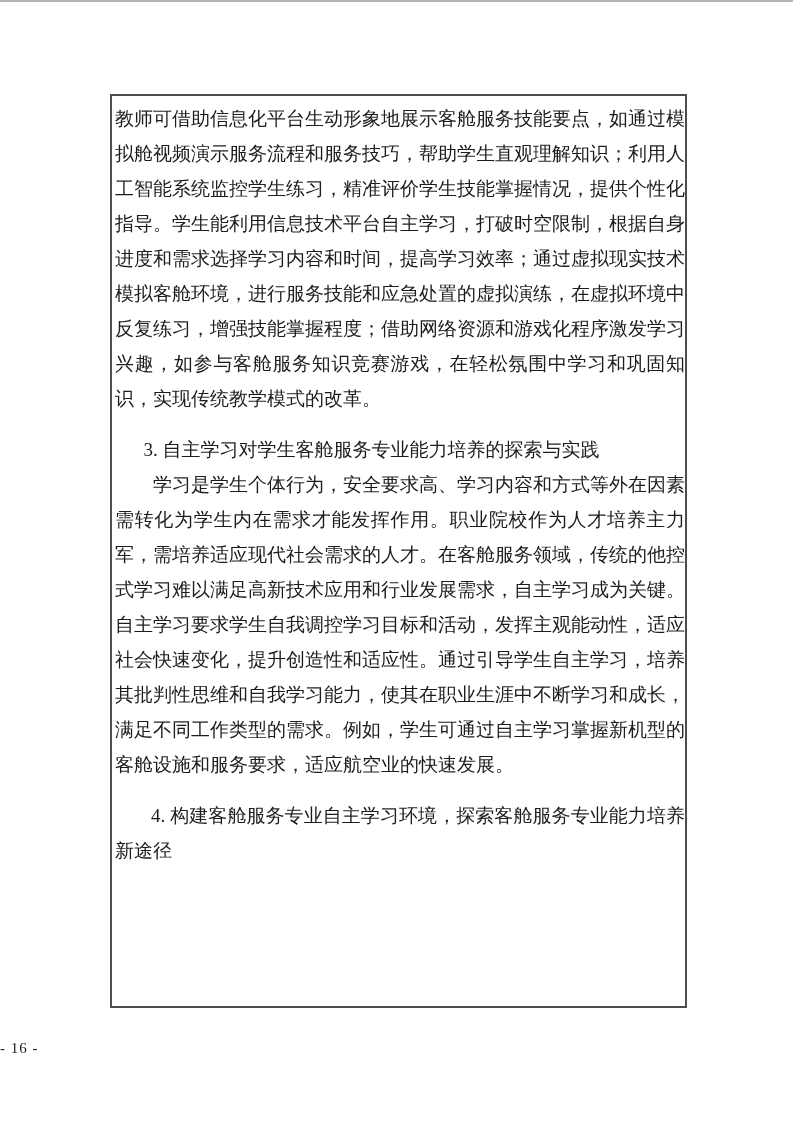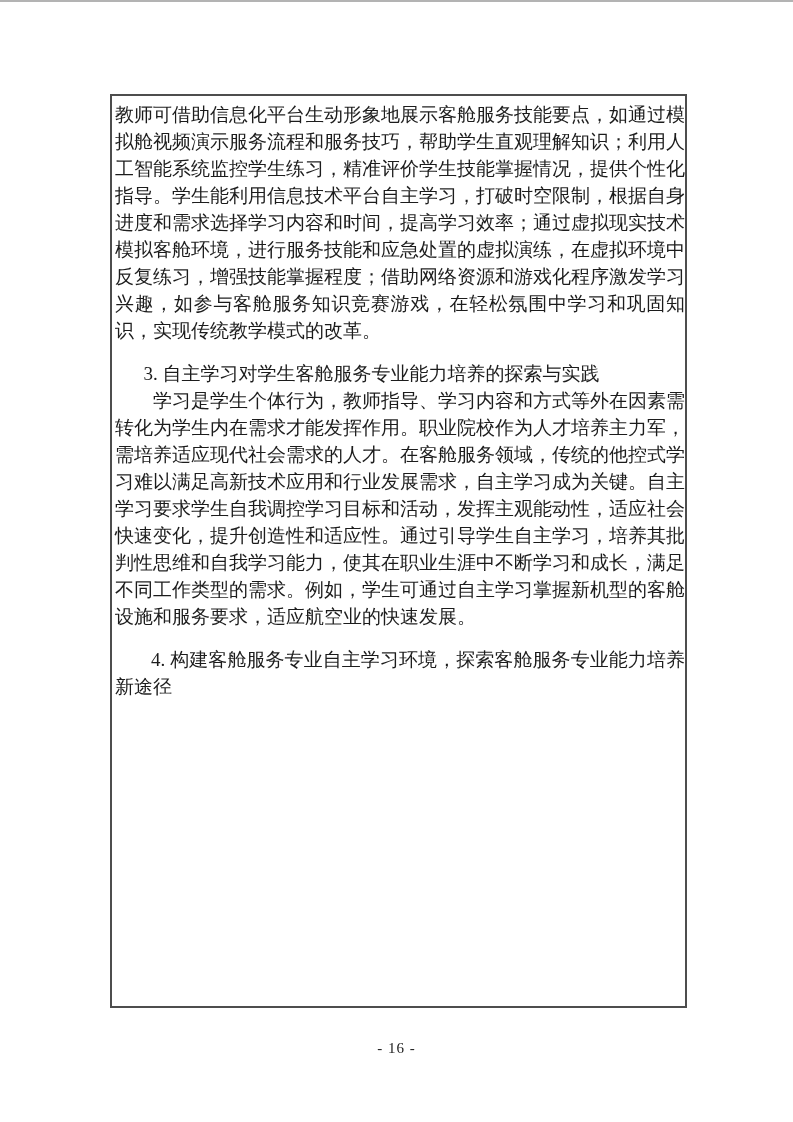--- a/index.html
+++ b/index.html
@@ -35,7 +35,7 @@
     margin: 0;
     width: 570px;
     font-size: 19px;
-    line-height: 27px;
+    line-height: 35px;
     text-align: justify;
     text-justify: inter-character;
     letter-spacing: 0;

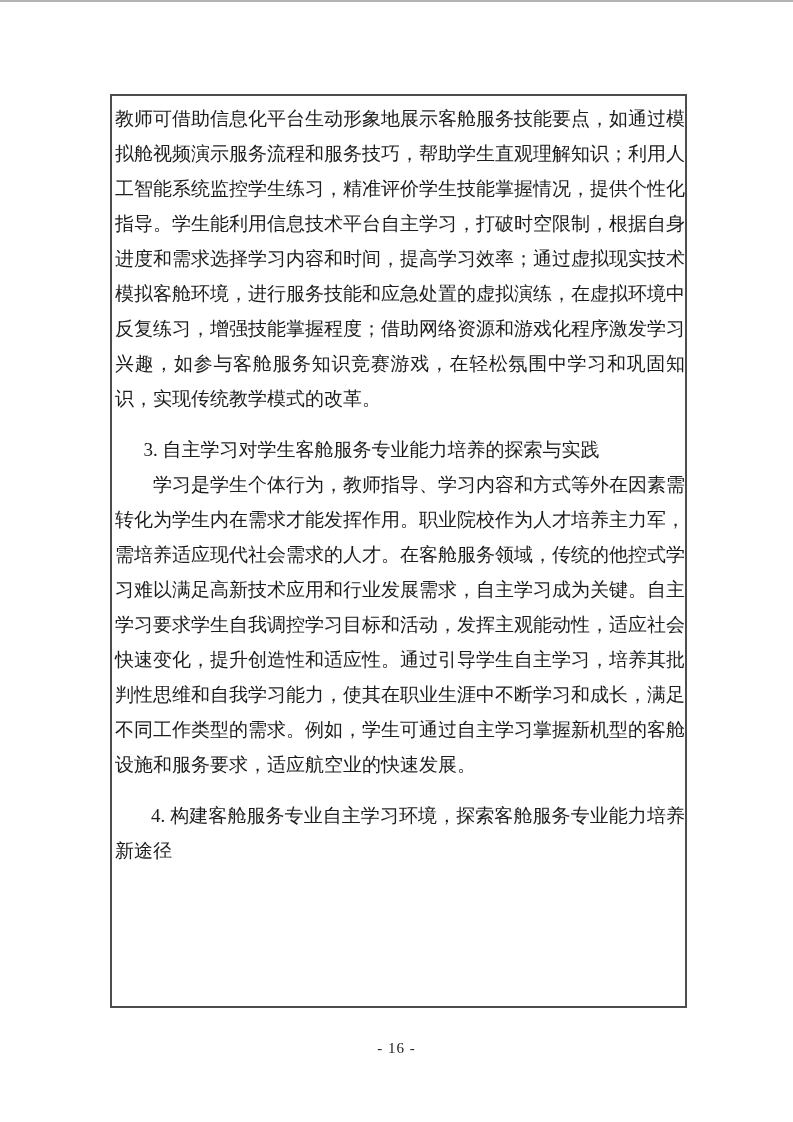--- a/index.html
+++ b/index.html
@@ -64,7 +64,7 @@
   <div class="content-box">
     <p class="para">教师可借助信息化平台生动形象地展示客舱服务技能要点，如通过模拟舱视频演示服务流程和服务技巧，帮助学生直观理解知识；利用人工智能系统监控学生练习，精准评价学生技能掌握情况，提供个性化指导。学生能利用信息技术平台自主学习，打破时空限制，根据自身进度和需求选择学习内容和时间，提高学习效率；通过虚拟现实技术模拟客舱环境，进行服务技能和应急处置的虚拟演练，在虚拟环境中反复练习，增强技能掌握程度；借助网络资源和游戏化程序激发学习兴趣，如参与客舱服务知识竞赛游戏，在轻松氛围中学习和巩固知识，实现传统教学模式的改革。</p>
     <p class="para heading-3">3. 自主学习对学生客舱服务专业能力培养的探索与实践</p>
-    <p class="para indent">学习是学生个体行为，教师指导、学习内容和方式等外在因素需转化为学生内在需求才能发挥作用。职业院校作为人才培养主力军，需培养适应现代社会需求的人才。在客舱服务领域，传统的他控式学习难以满足高新技术应用和行业发展需求，自主学习成为关键。自主学习要求学生自我调控学习目标和活动，发挥主观能动性，适应社会快速变化，提升创造性和适应性。通过引导学生自主学习，培养其批判性思维和自我学习能力，使其在职业生涯中不断学习和成长，满足不同工作类型的需求。例如，学生可通过自主学习掌握新机型的客舱设施和服务要求，适应航空业的快速发展。</p>
+    <p class="para indent">学习是学生个体行为，安全要求高、学习内容和方式等外在因素需转化为学生内在需求才能发挥作用。职业院校作为人才培养主力军，需培养适应现代社会需求的人才。在客舱服务领域，传统的他控式学习难以满足高新技术应用和行业发展需求，自主学习成为关键。自主学习要求学生自我调控学习目标和活动，发挥主观能动性，适应社会快速变化，提升创造性和适应性。通过引导学生自主学习，培养其批判性思维和自我学习能力，使其在职业生涯中不断学习和成长，满足不同工作类型的需求。例如，学生可通过自主学习掌握新机型的客舱设施和服务要求，适应航空业的快速发展。</p>
     <p class="para heading-4">4. 构建客舱服务专业自主学习环境，探索客舱服务专业能力培养新途径</p>
   </div>
 

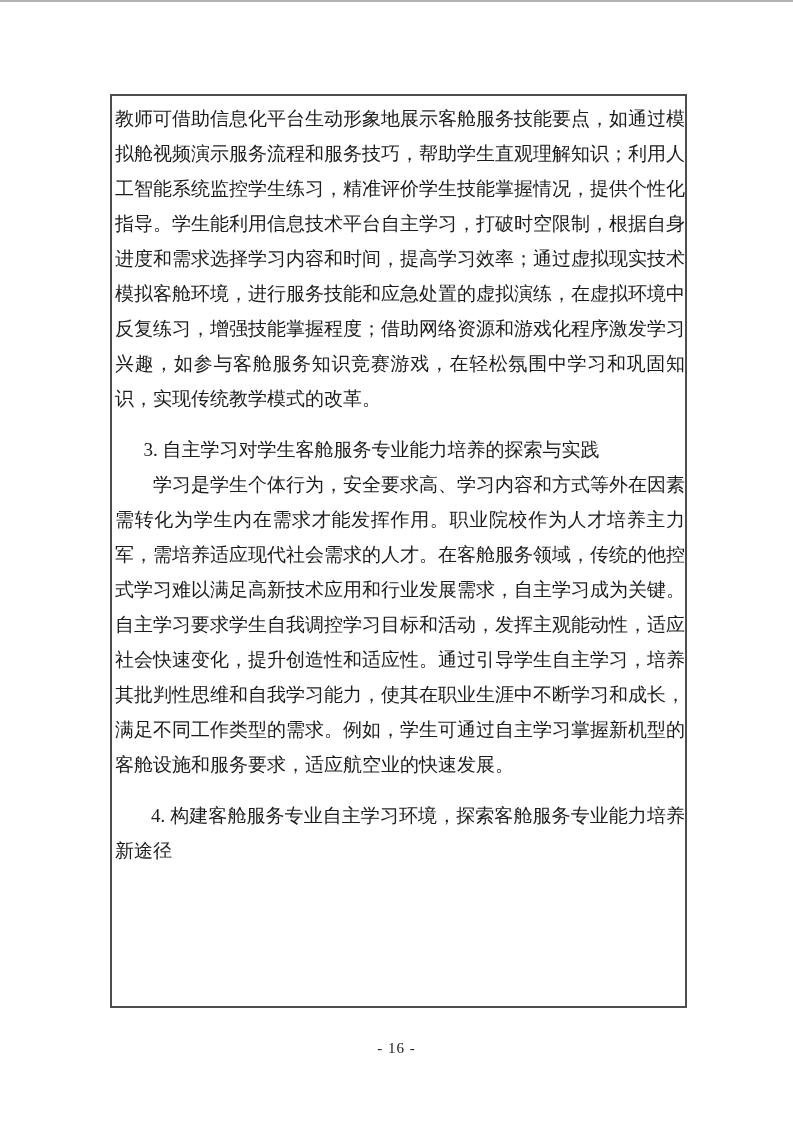--- a/index.html
+++ b/index.html
@@ -49,7 +49,7 @@
     top: 1040px;
     left: 0;
     width: 793px;
-    text-align: center;
+    text-align: left;
     font-size: 15px;
     letter-spacing: 1px;
     color: #222222;

